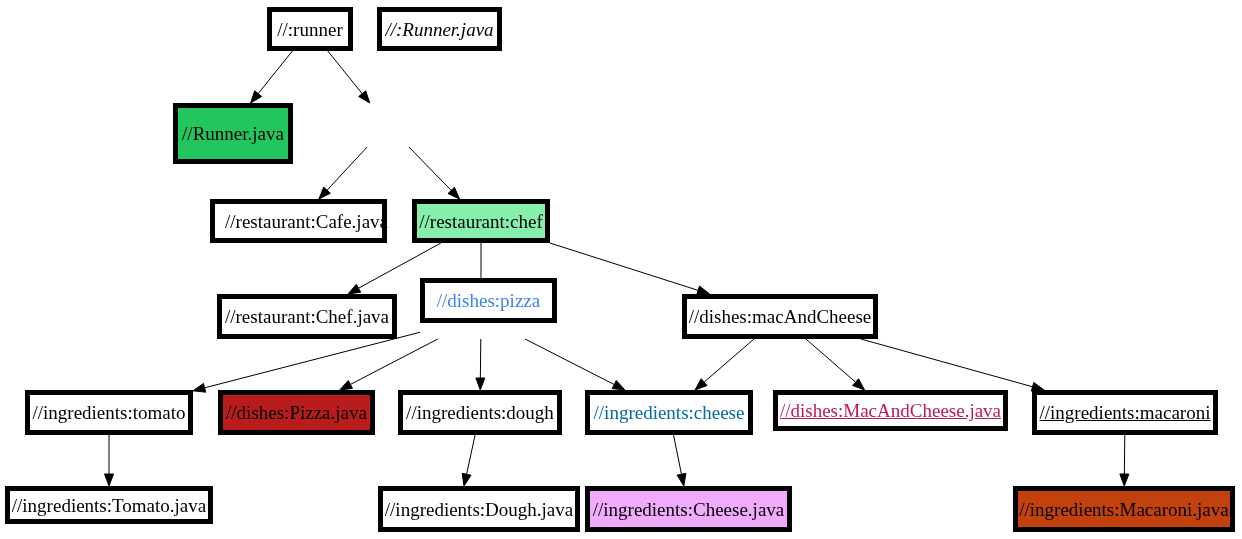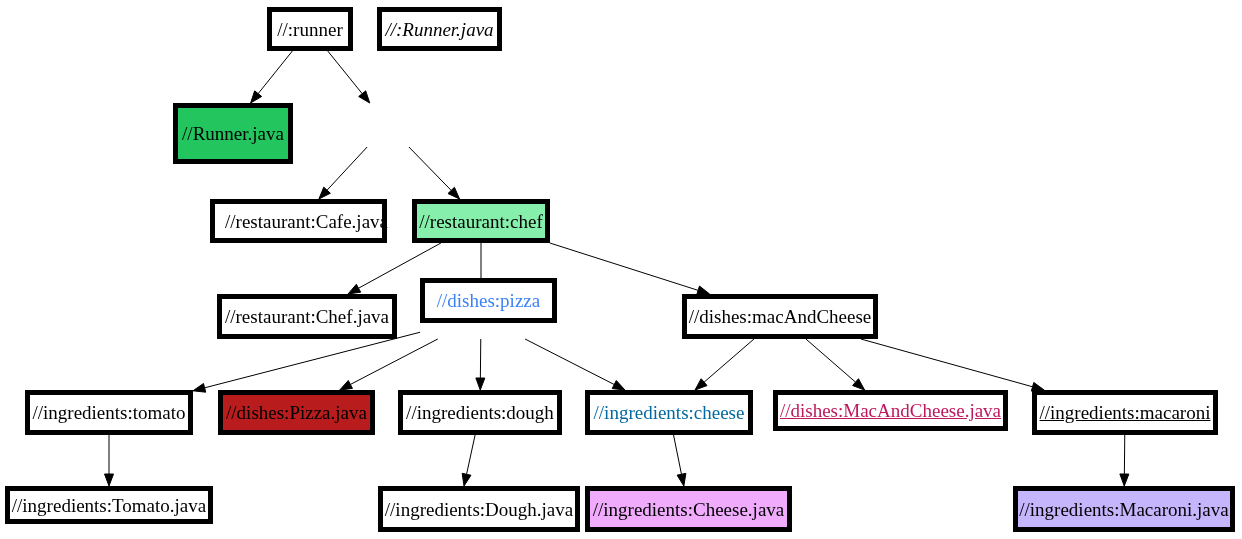--- a/index.html
+++ b/index.html
@@ -127,7 +127,7 @@
     <div class="node" style="left: 5px; top: 486px; width: 208px; height: 38px; border-color: rgb(0, 0, 0); background: rgb(255, 255, 255); color: rgb(0, 0, 0);">//ingredients:Tomato.java</div>
     <div class="node" style="left: 358px; top: 486px; width: 202px; height: 46px; border-color: rgb(0, 0, 0); background: rgb(255, 255, 255); color: rgb(0, 0, 0); margin-left: 20px;">//ingredients:Dough.java</div>
     <div class="node" style="left: 585px; top: 486px; width: 207px; height: 46px; border-color: rgb(0, 0, 0); background: #f0abfc; color: rgb(0, 0, 0);">//ingredients:Cheese.java</div>
-    <div class="node" style="left: 1013px; top: 486px; width: 222px; height: 46px; border-color: rgb(0, 0, 0); background: #c4b5fd; color: rgb(0, 0, 0);">//ingredients:Macaroni.java</div>
+    <div class="node" style="left: 1013px; top: 486px; width: 222px; height: 46px; border-color: rgb(0, 0, 0); background: #c2410c; color: rgb(0, 0, 0);">//ingredients:Macaroni.java</div>
   </div>
 
 </body></html>

